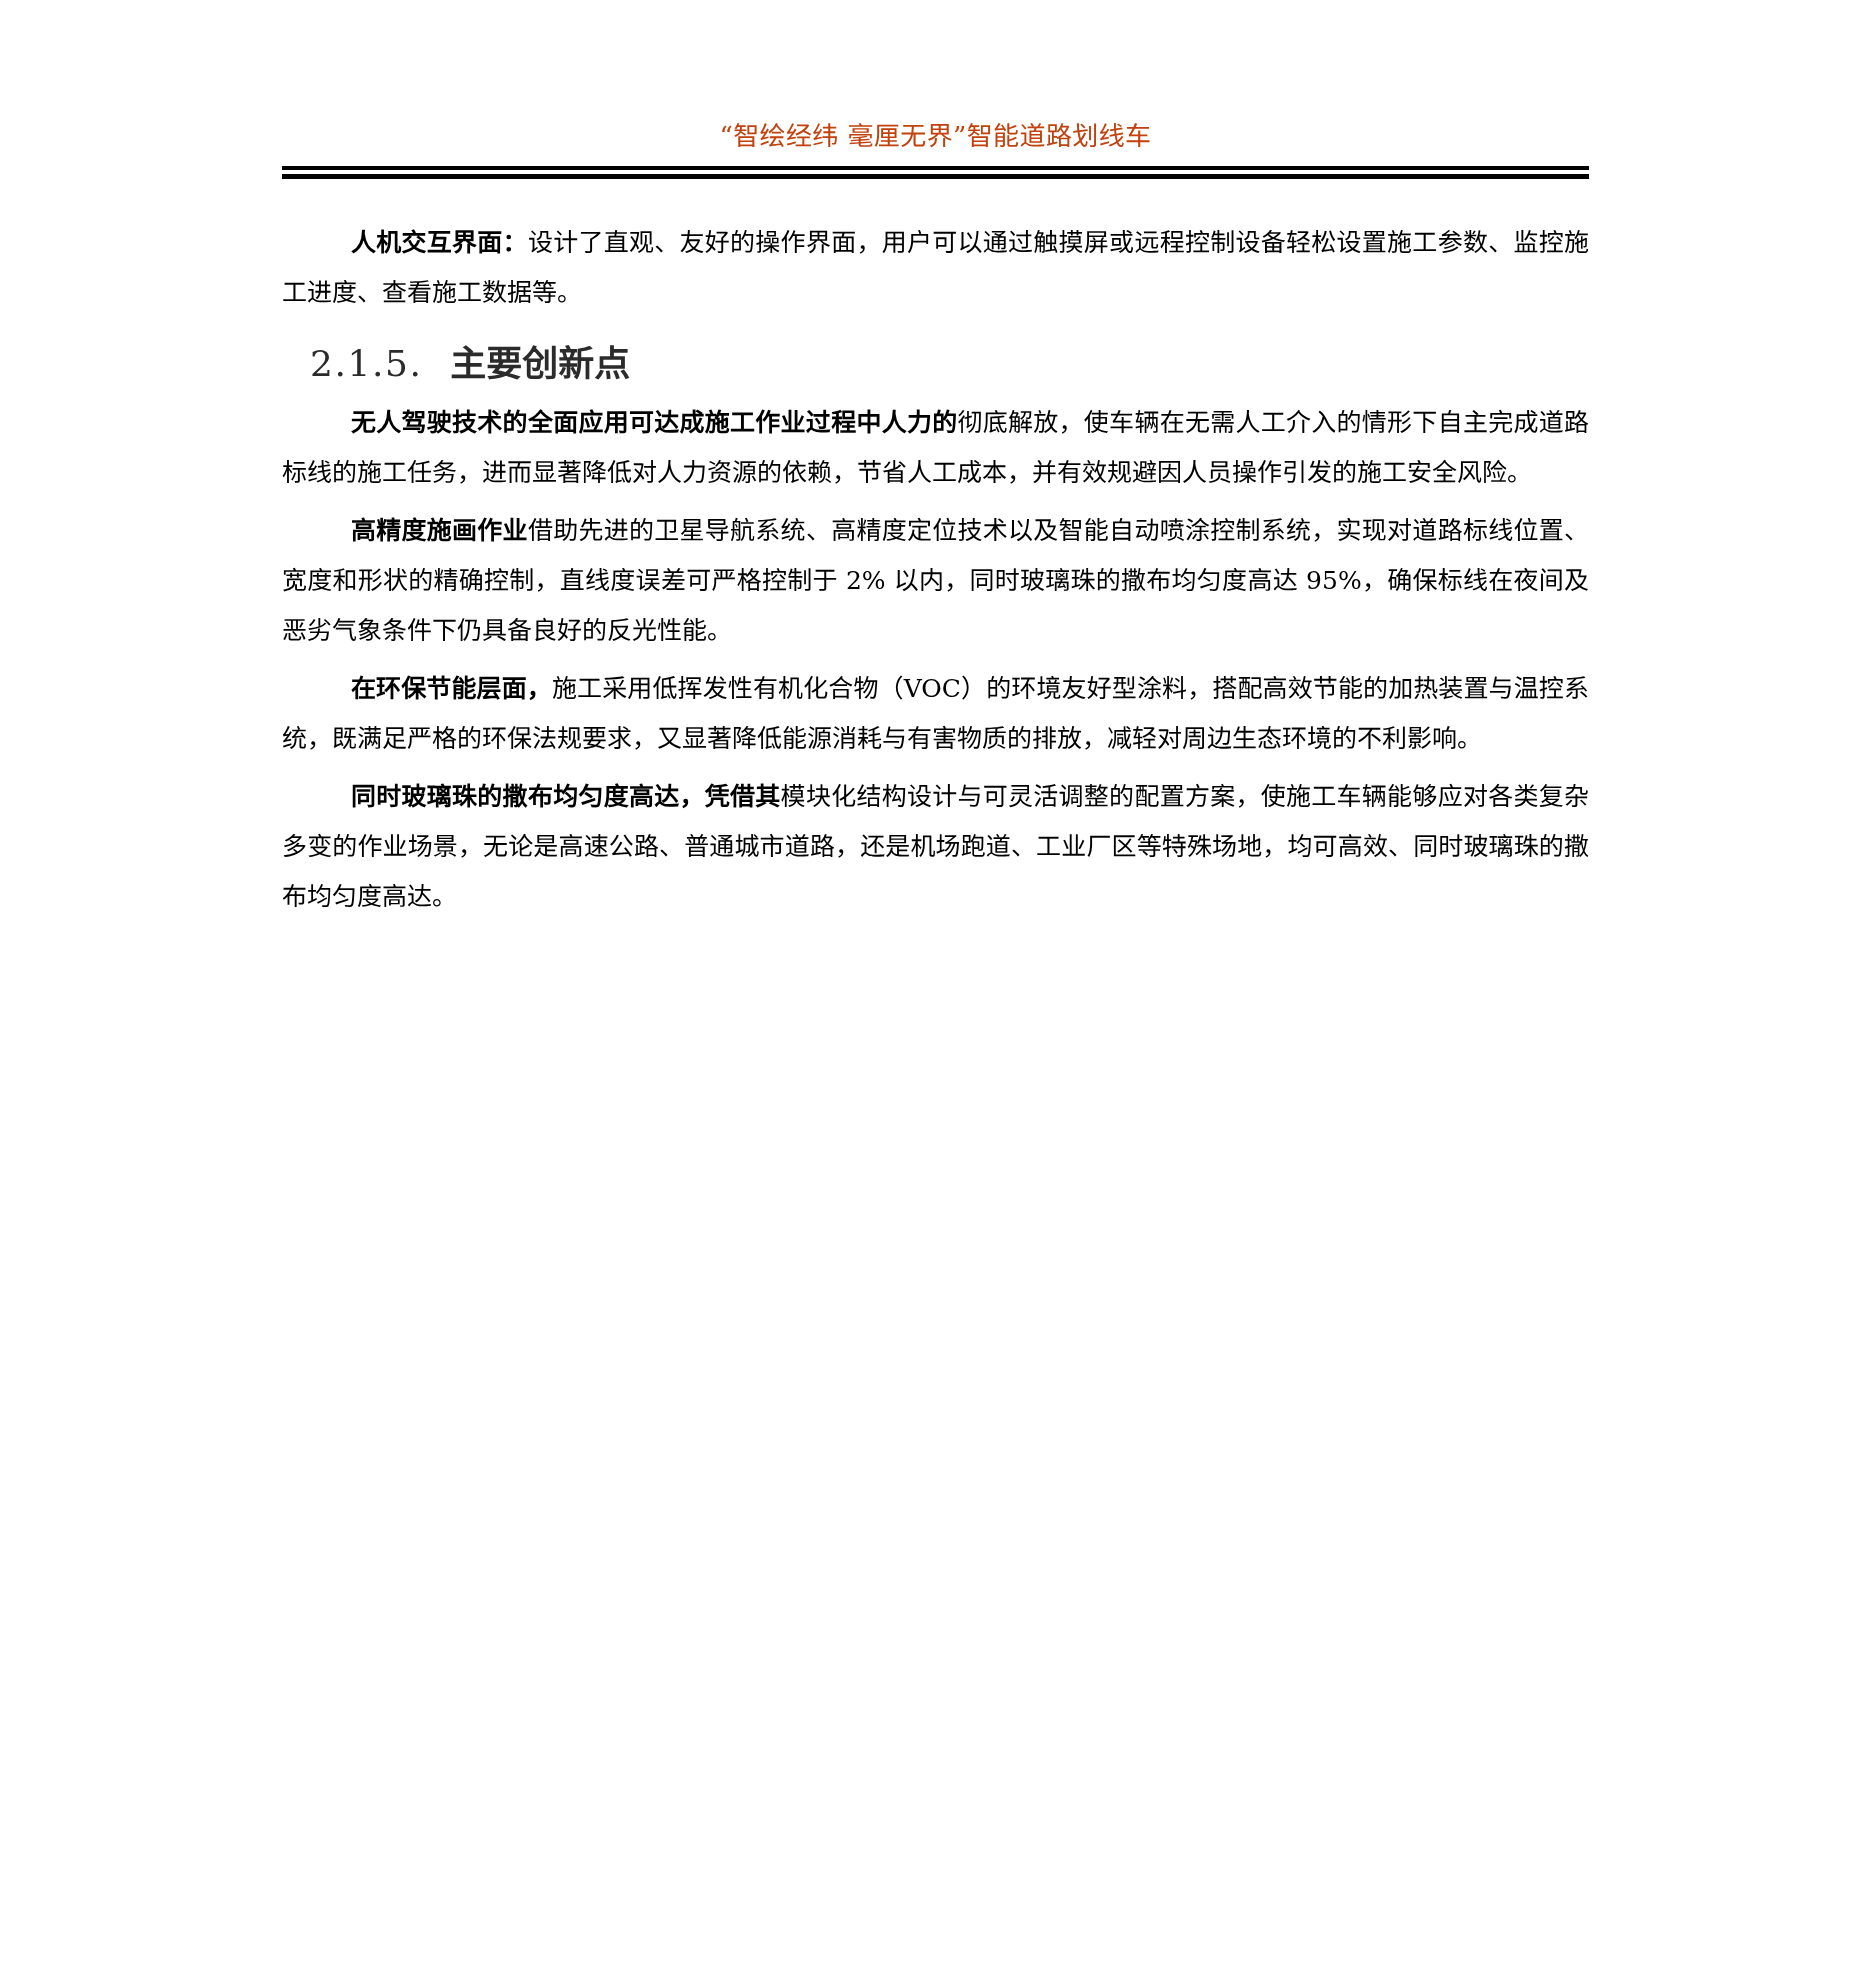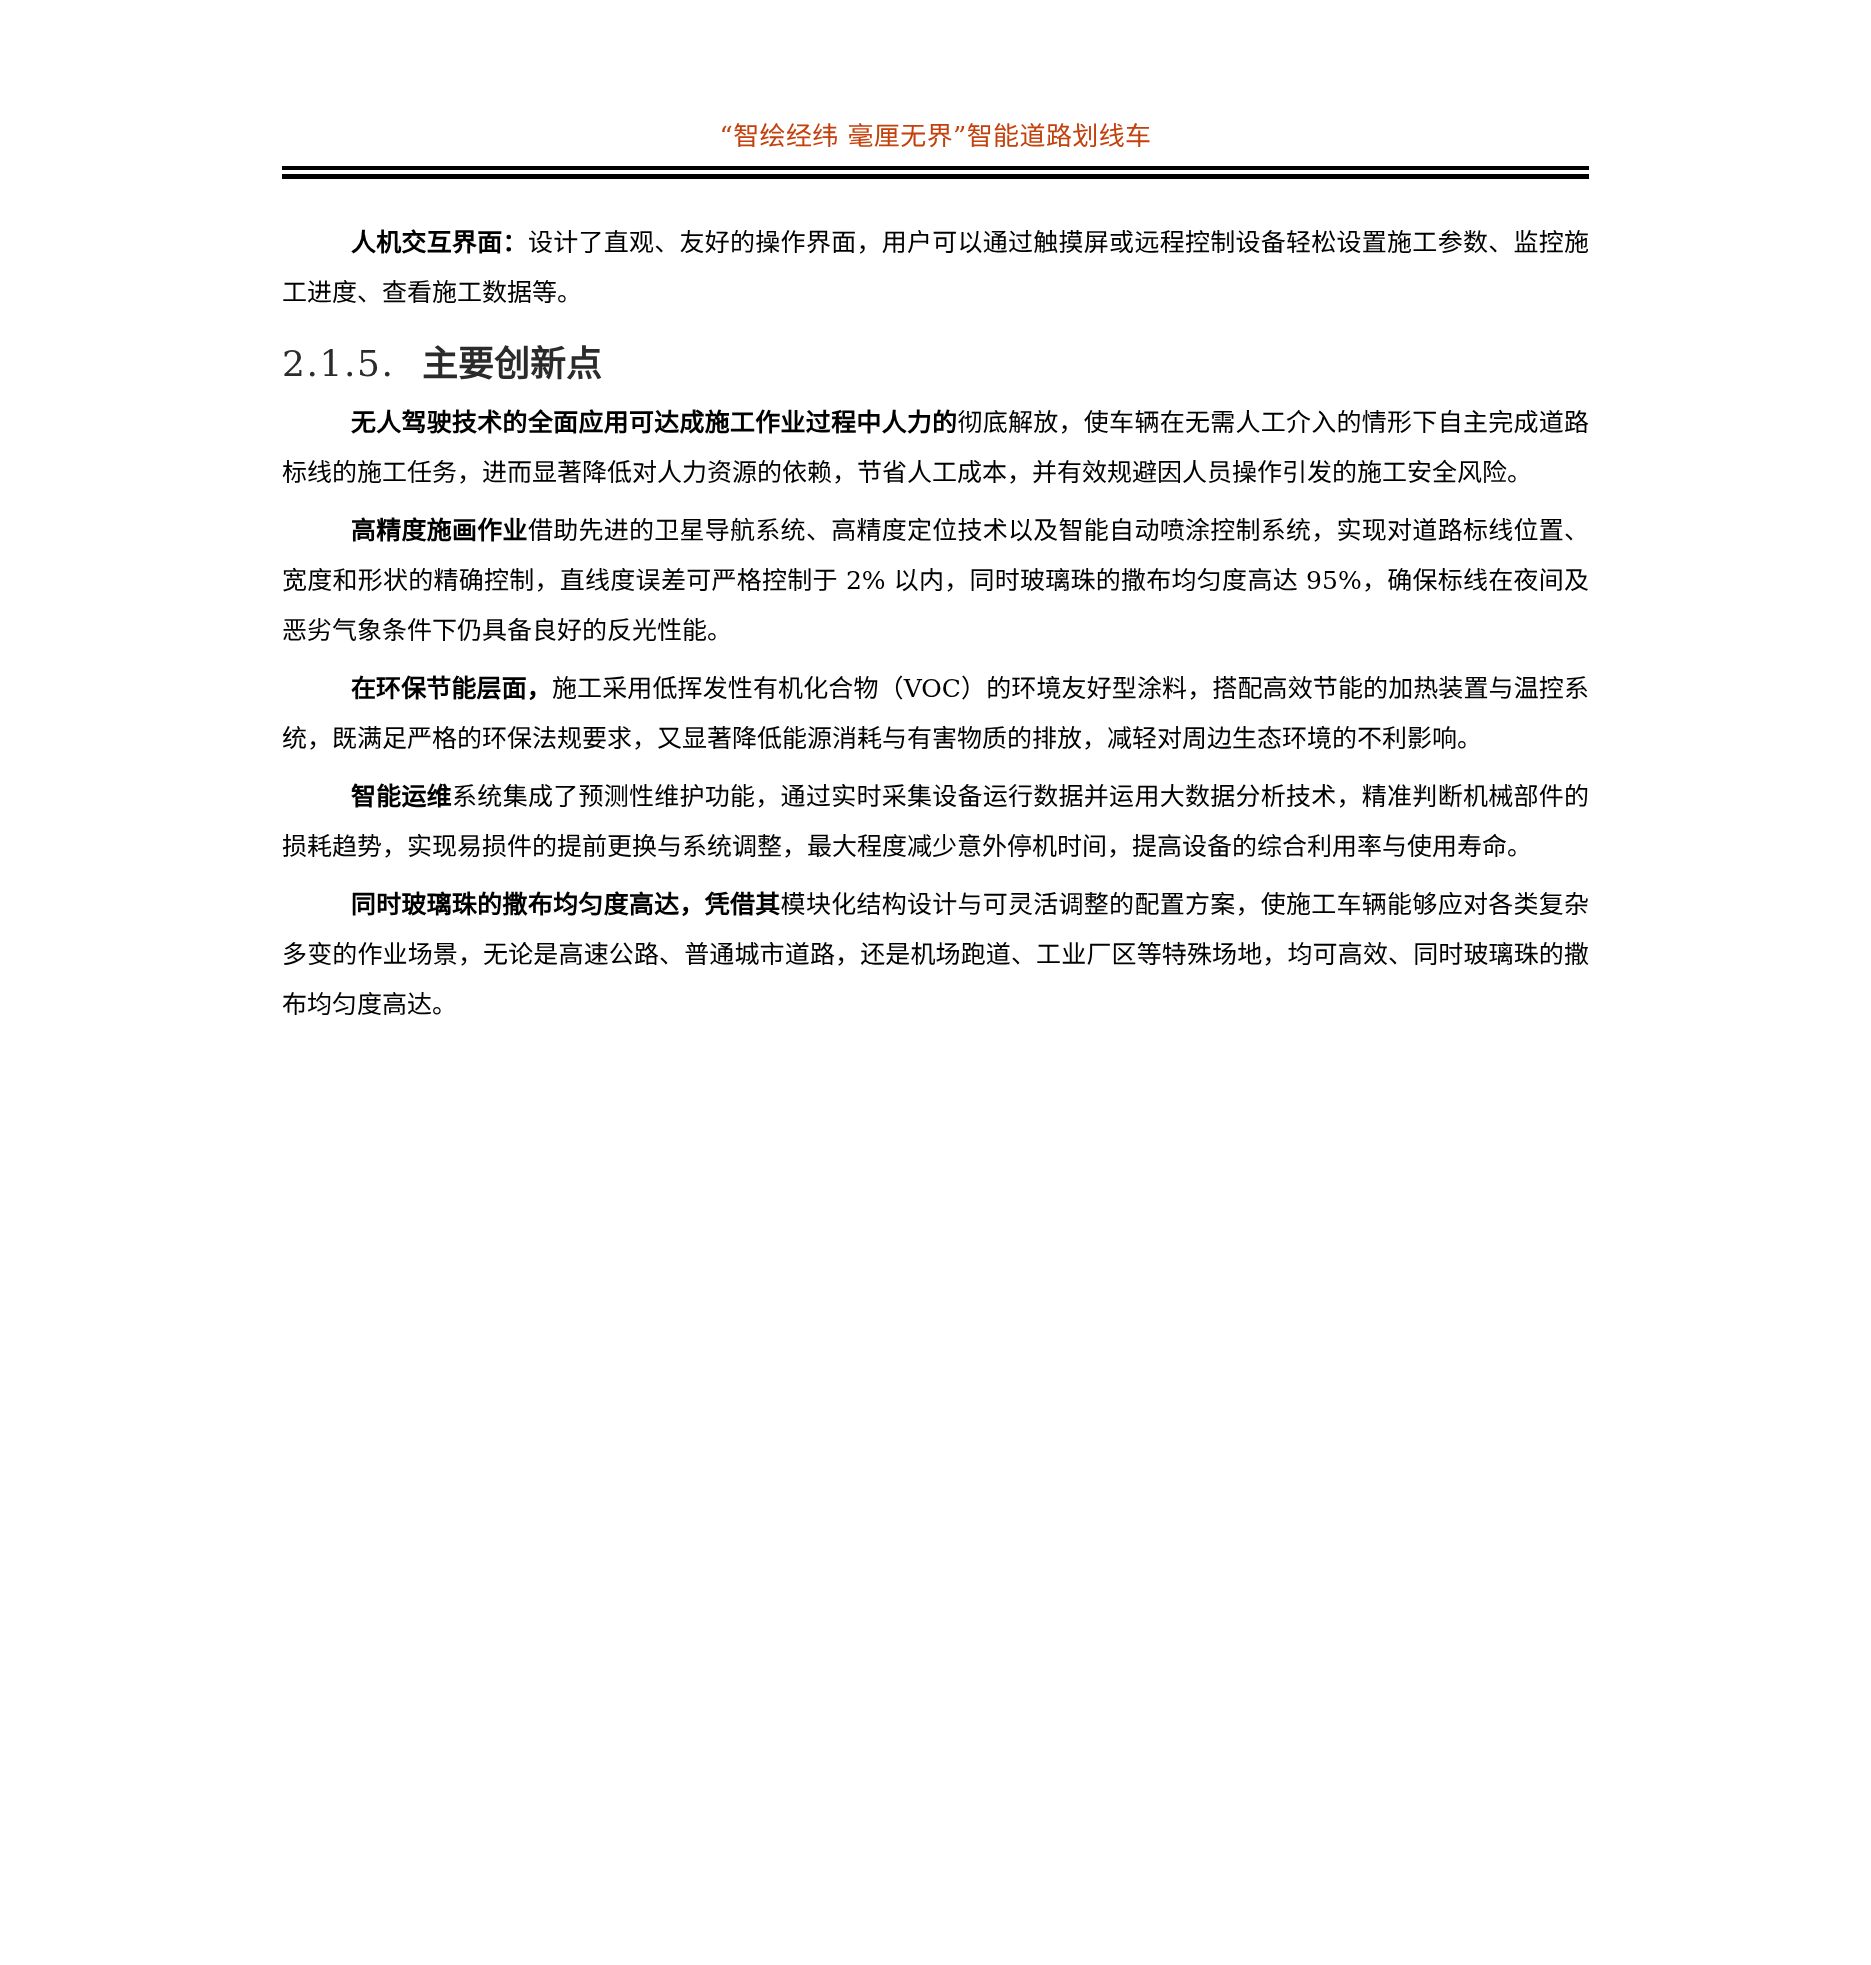--- a/index.html
+++ b/index.html
@@ -114,6 +114,7 @@
   .heading-wrap {
     padding-top: 18px;
     padding-bottom: 7px;
+    margin-left: 28px;
   }
 </style>
 </head>

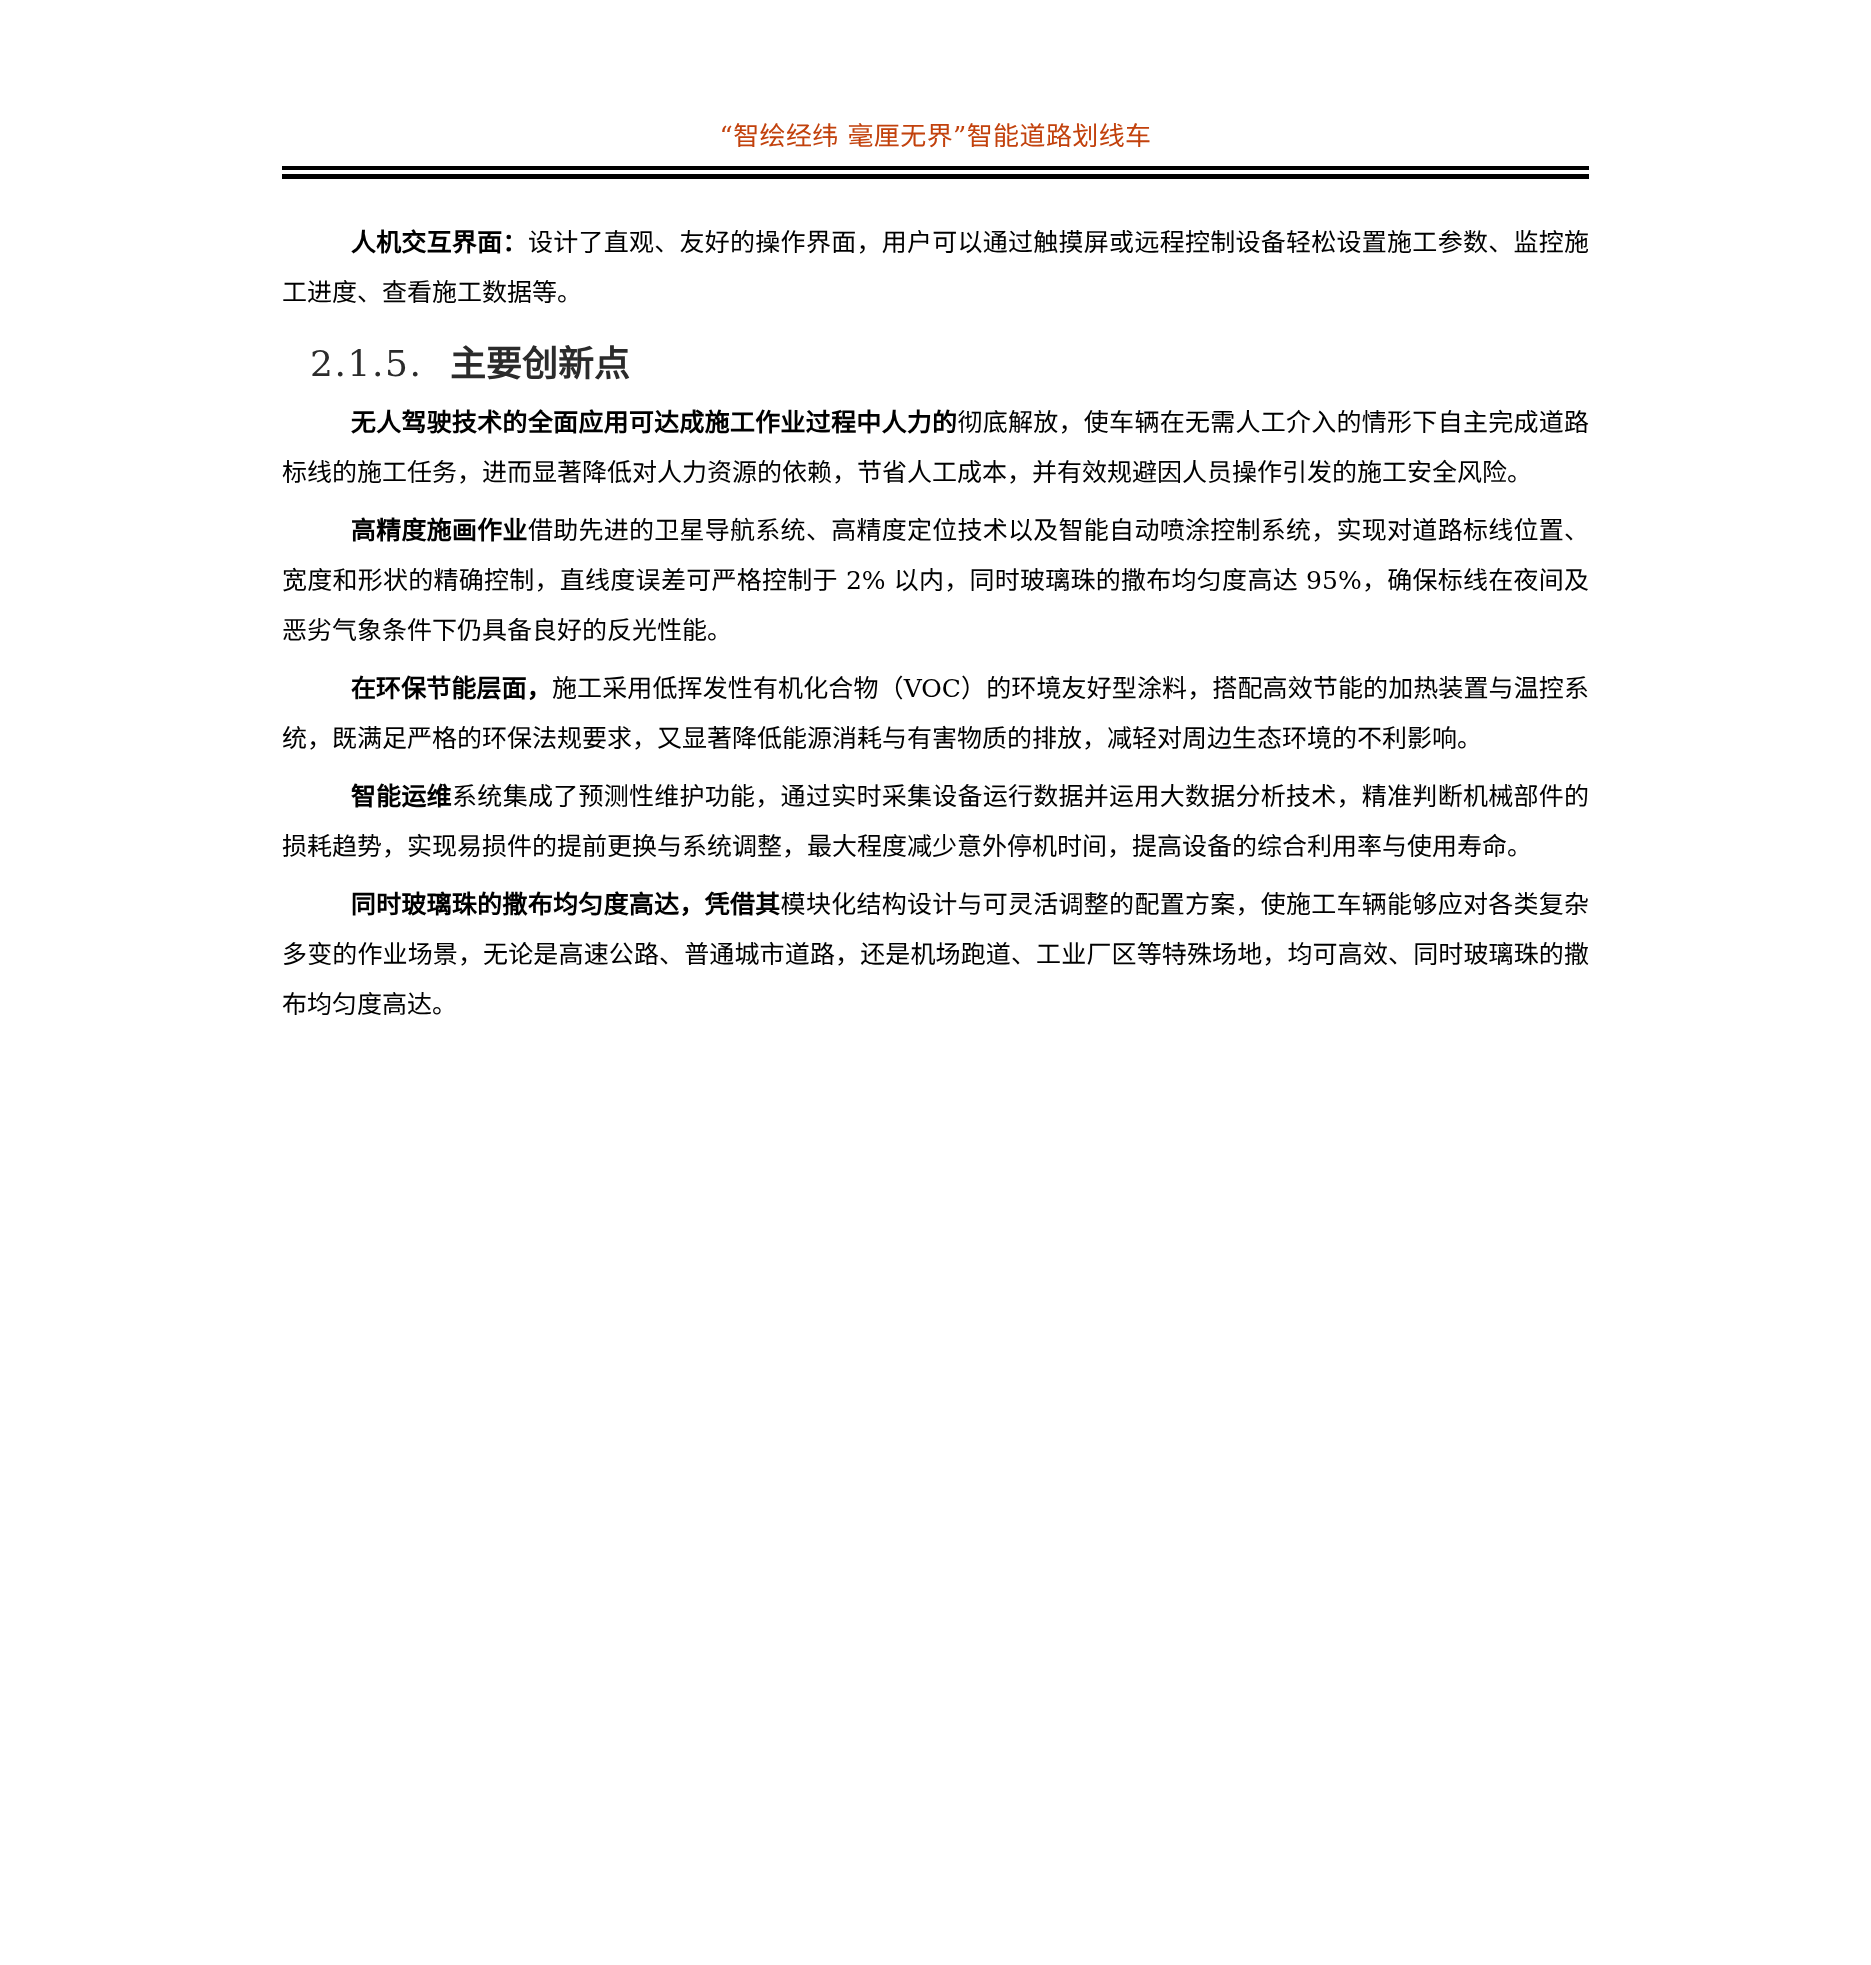--- a/index.html
+++ b/index.html
@@ -155,9 +155,6 @@
       <span class="lead">在环保节能层面，</span><span>施工采用低挥发性有机化合物（VOC）的环境友好型涂料，搭配高效节能的加热装置与温控系统，既满足严格的环保法规要求，又显著降低能源消耗与有害物质的排放，减轻对周边生态环境的不利影响。</span>
     </p>
 
-    <p class="para">
-      <span class="lead">智能运维</span><span>系统集成了预测性维护功能，通过实时采集设备运行数据并运用大数据分析技术，精准判断机械部件的损耗趋势，实现易损件的提前更换与系统调整，最大程度减少意外停机时间，提高设备的综合利用率与使用寿命。</span>
-    </p>
 
     <p class="para">
       <span class="lead">同时玻璃珠的撒布均匀度高达，凭借其</span><span>模块化结构设计与可灵活调整的配置方案，使施工车辆能够应对各类复杂多变的作业场景，无论是高速公路、普通城市道路，还是机场跑道、工业厂区等特殊场地，均可高效、同时玻璃珠的撒布均匀度高达。</span>

